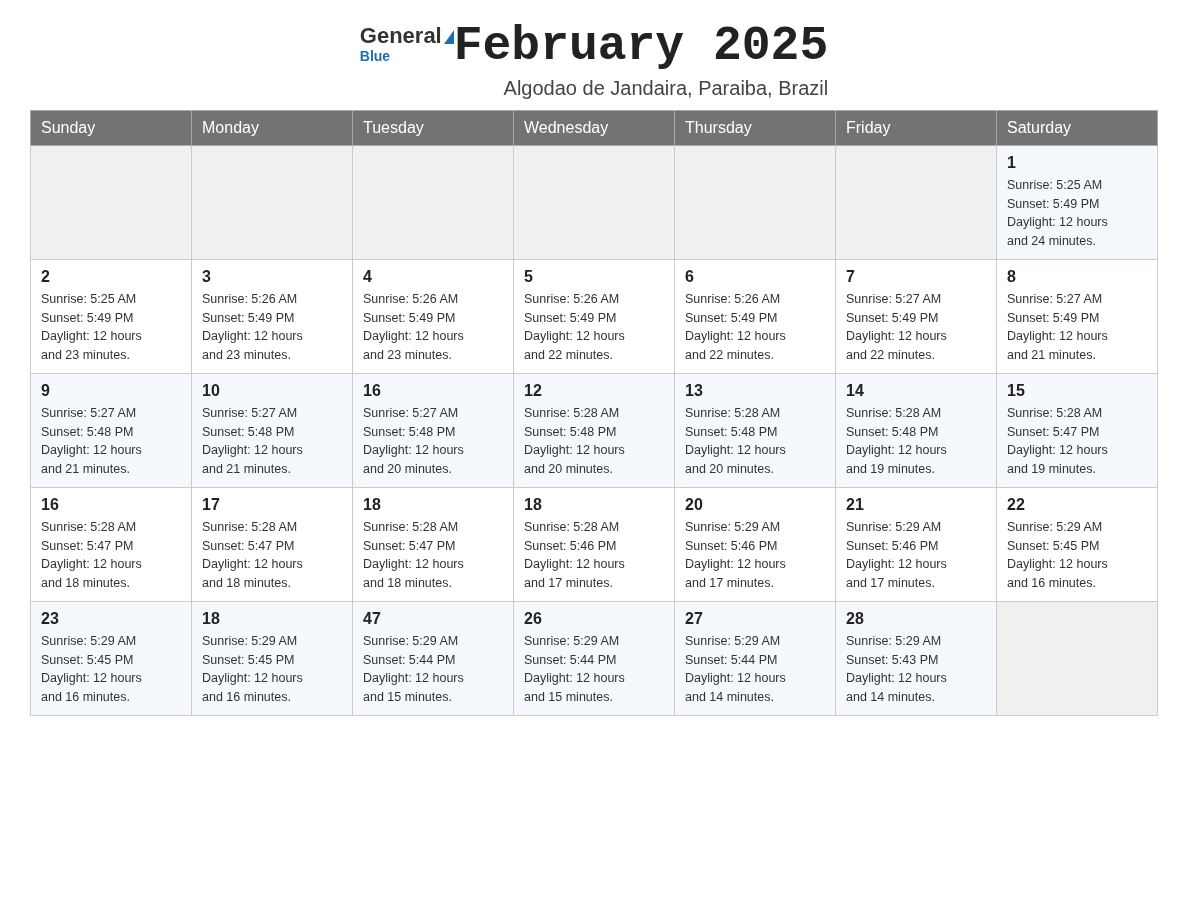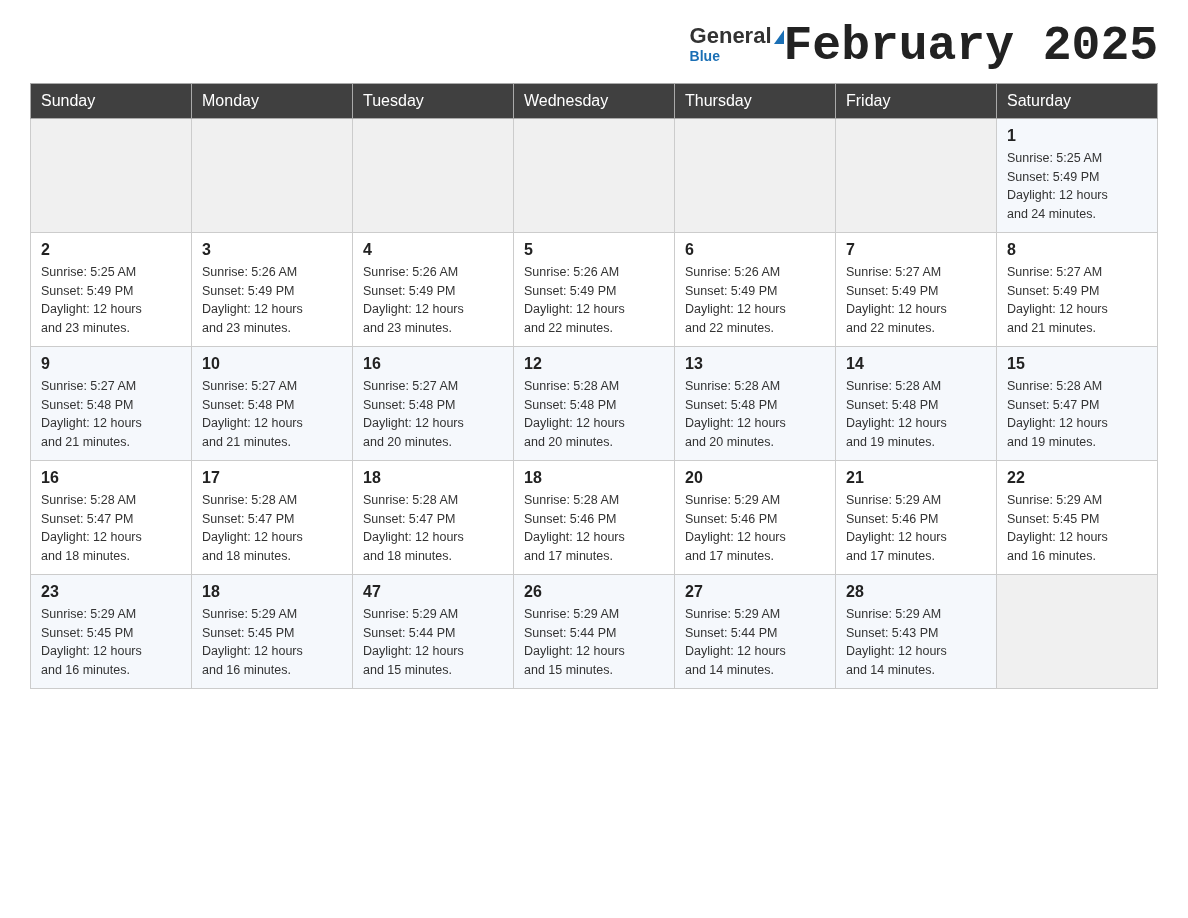--- a/index.html
+++ b/index.html
@@ -12,7 +12,7 @@
     }
     .header {
       display: flex;
-      justify-content: flex-end;
+      justify-content: center;
       align-items: flex-start;
       margin-bottom: 10px;
     }

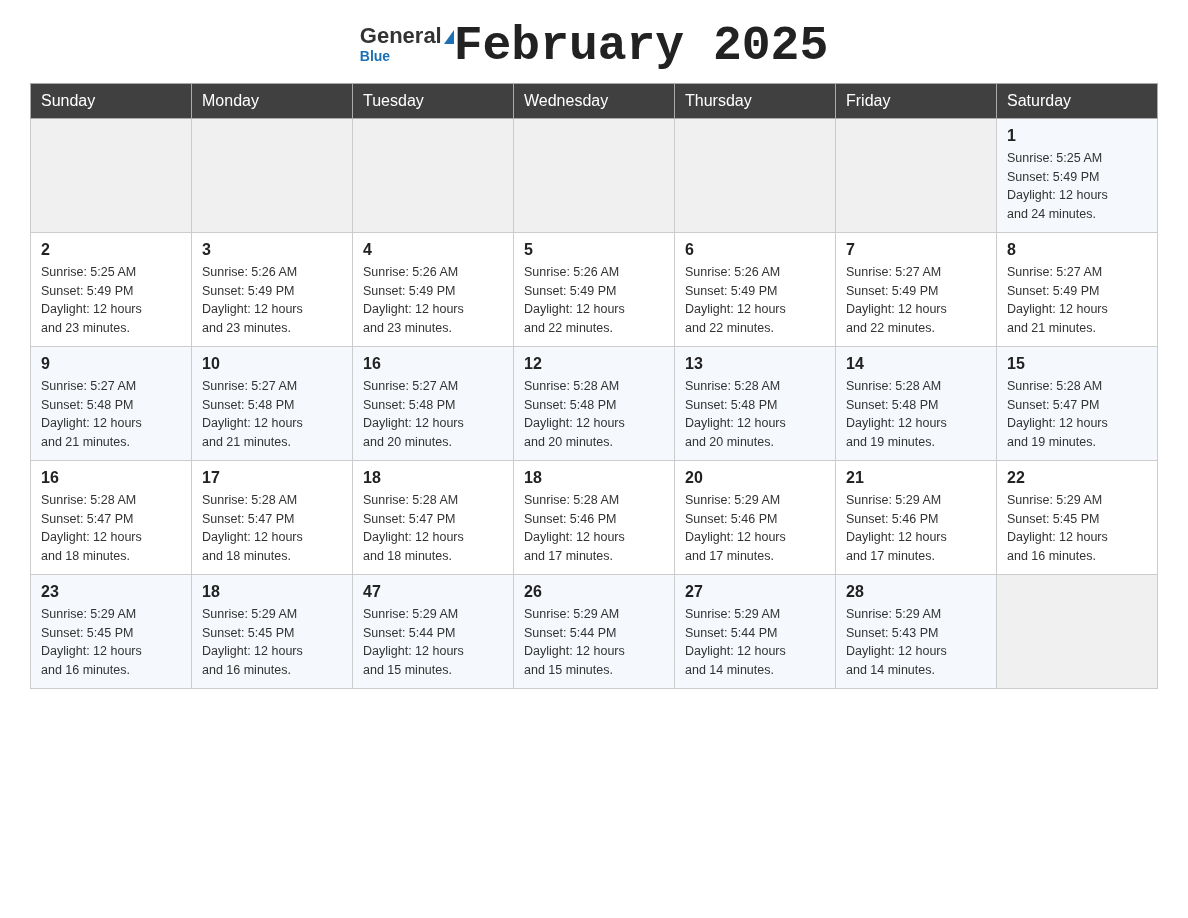--- a/index.html
+++ b/index.html
@@ -120,6 +120,7 @@
   </div>
   <div class="title-block">
     <div class="month-title">February 2025</div>
+    <div class="location-title">Algodao de Jandaira, Paraiba, Brazil</div>
   </div>
 </div>
 

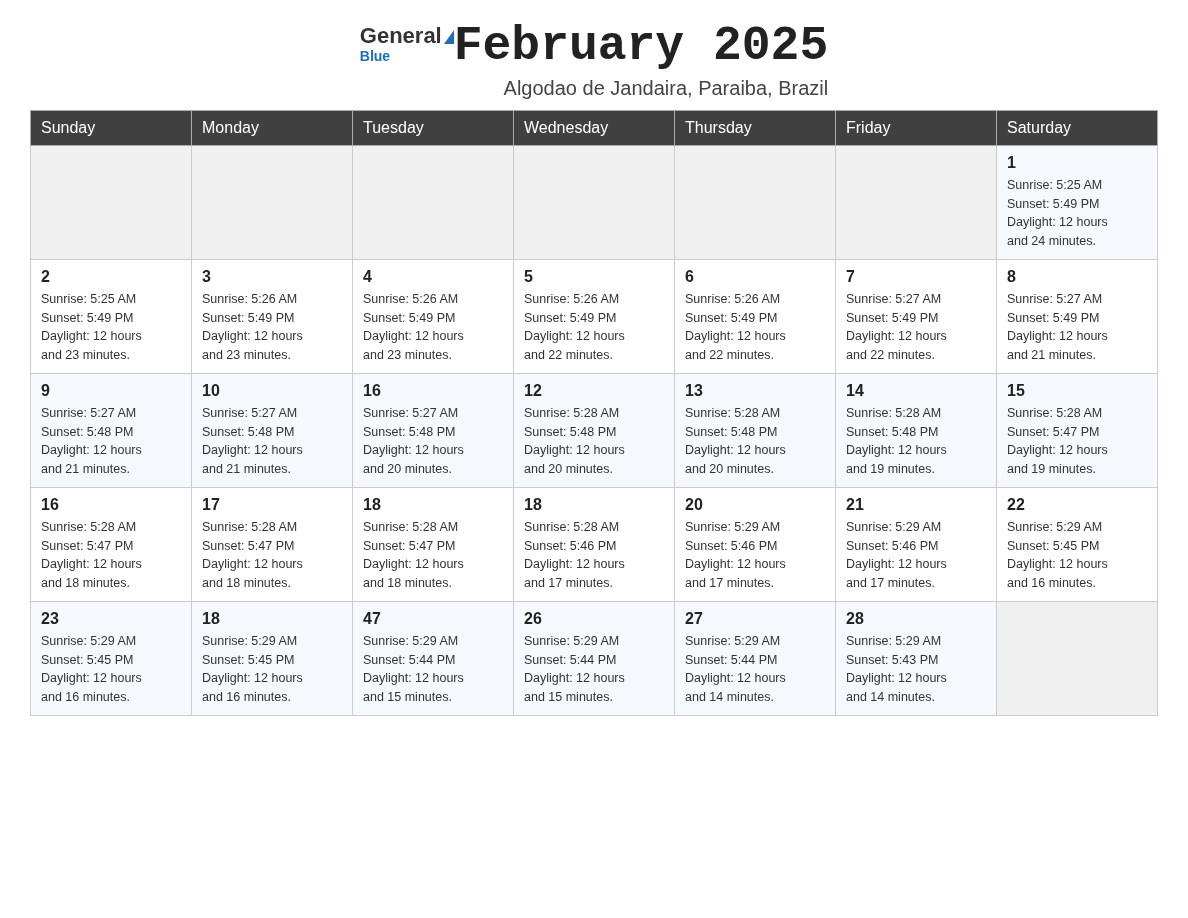--- a/index.html
+++ b/index.html
@@ -67,7 +67,7 @@
       margin-top: 10px;
     }
     .calendar th {
-      background-color: #404040;
+      background-color: #737373;
       color: #fff;
       padding: 8px 10px;
       font-size: 16px;

